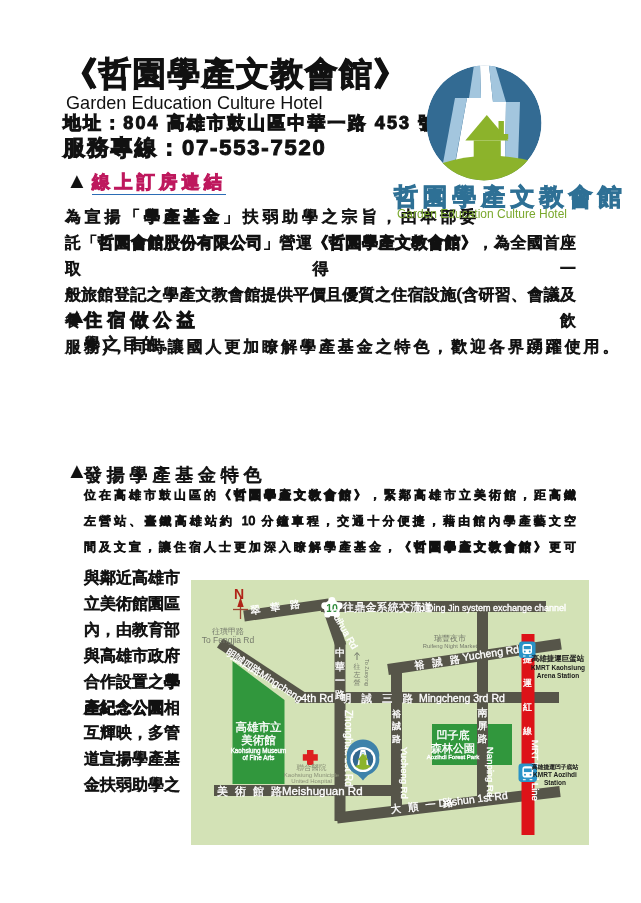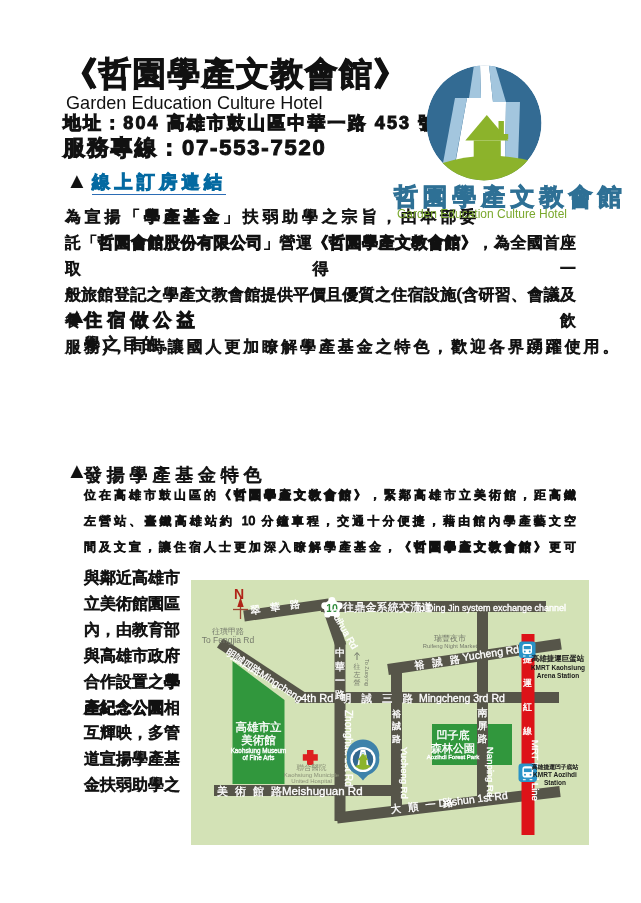--- a/index.html
+++ b/index.html
@@ -21,7 +21,7 @@
 
 <div class="abs" style="left:66px;top:171px;font-size:22px;line-height:20px;color:#111;">▲</div>
 
-<div class="abs tx" style="left:92px;top:172px;font-size:18px;font-weight:bold;line-height:20px;letter-spacing:4.4px;color:#0369a1;border-bottom:1.5px solid #2b6cb5;white-space:nowrap;padding-bottom:2px;">線上訂房連結</div>
+<div class="abs tx" style="left:92px;top:172px;font-size:18px;font-weight:bold;line-height:20px;letter-spacing:4.4px;color:#be185d;border-bottom:1.5px solid #2b6cb5;white-space:nowrap;padding-bottom:2px;">線上訂房連結</div>
 
 <div class="abs tx" style="left:65px;top:204px;width:511px;font-size:16px;line-height:25.9px;">
     <div style="letter-spacing:3.75px;white-space:nowrap;">為宣揚「<b>學產基金</b>」扶弱助學之宗旨，由本部委</div>

